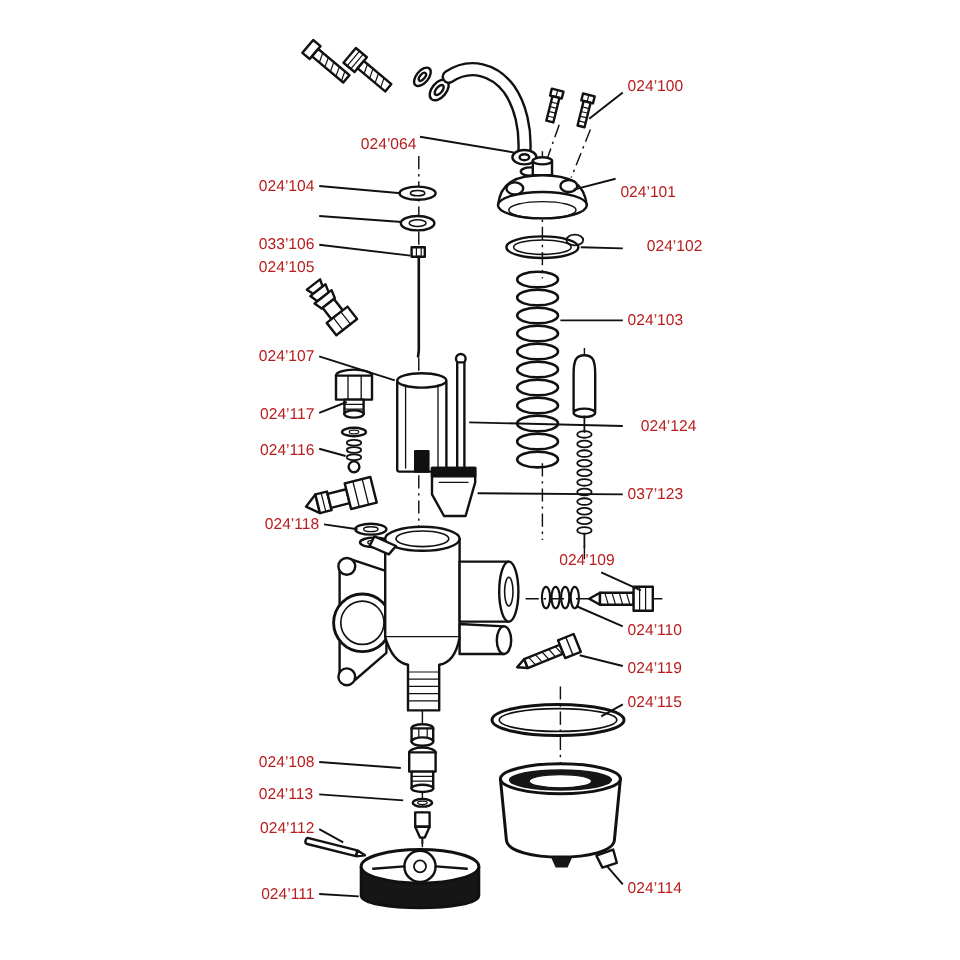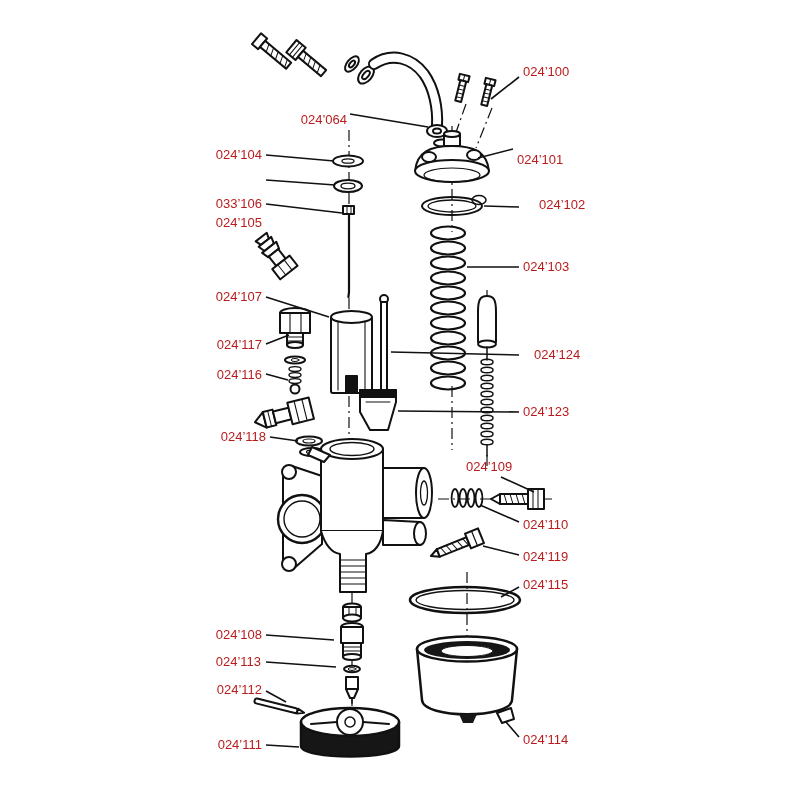--- a/index.html
+++ b/index.html
@@ -351,7 +351,7 @@
       <span class="label left" style="left: 523px; top: 205px; margin-left: 16px;">024’102</span>
       <span class="label left" style="left: 523px; top: 267px;">024’103</span>
       <span class="label left" style="left: 505px; top: 355px; margin-left: 29px;">024’124</span>
-      <span class="label left" style="left: 523px; top: 412px;">024’123</span>
+      <span class="label left" style="left: 523px; top: 412px;">037’123</span>
       <span class="label left" style="left: 466px; top: 467px; text-align: center;">024’109</span>
       <span class="label left" style="left: 523px; top: 525px;">024’110</span>
       <span class="label left" style="left: 523px; top: 557px;">024’119</span>

